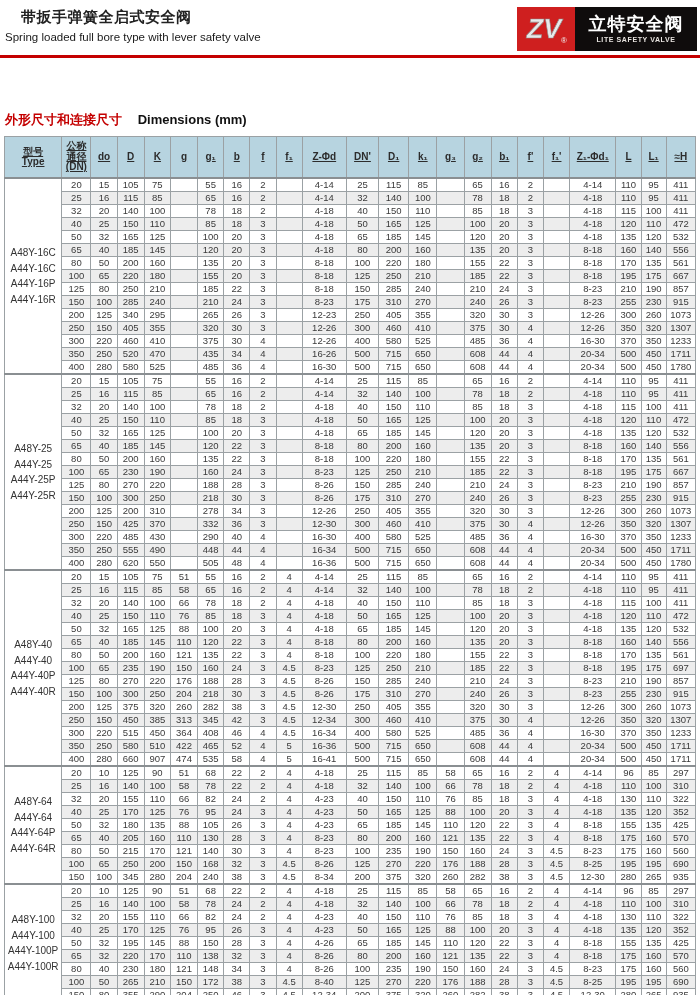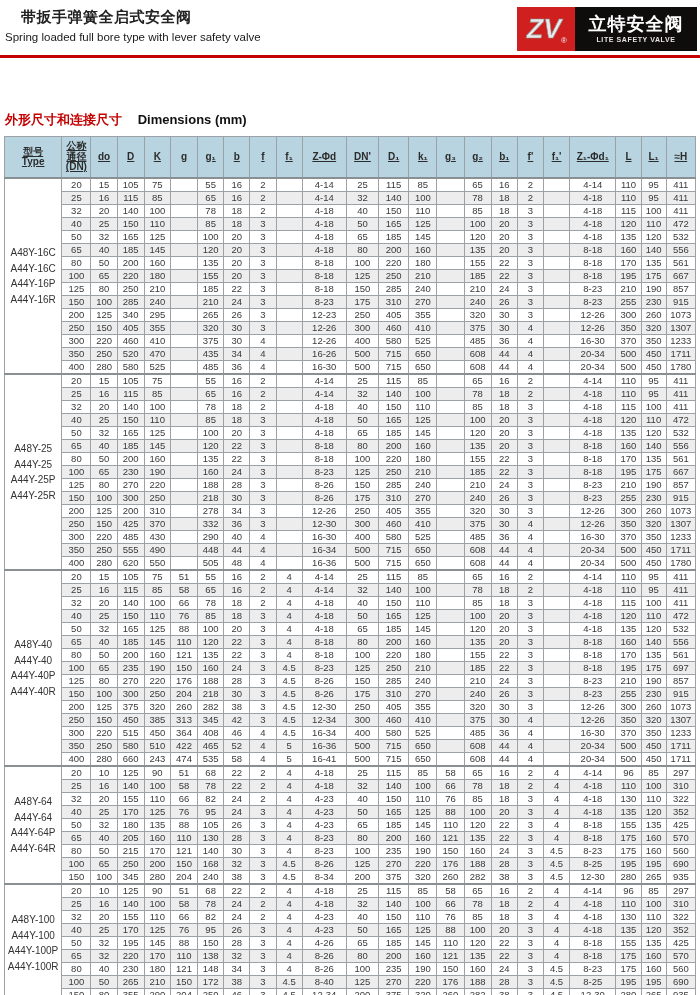--- a/index.html
+++ b/index.html
@@ -1185,7 +1185,7 @@
         <td>400</td>
         <td>280</td>
         <td>660</td>
-        <td>243</td>
+        <td>907</td>
         <td>474</td>
         <td>535</td>
         <td>58</td>

